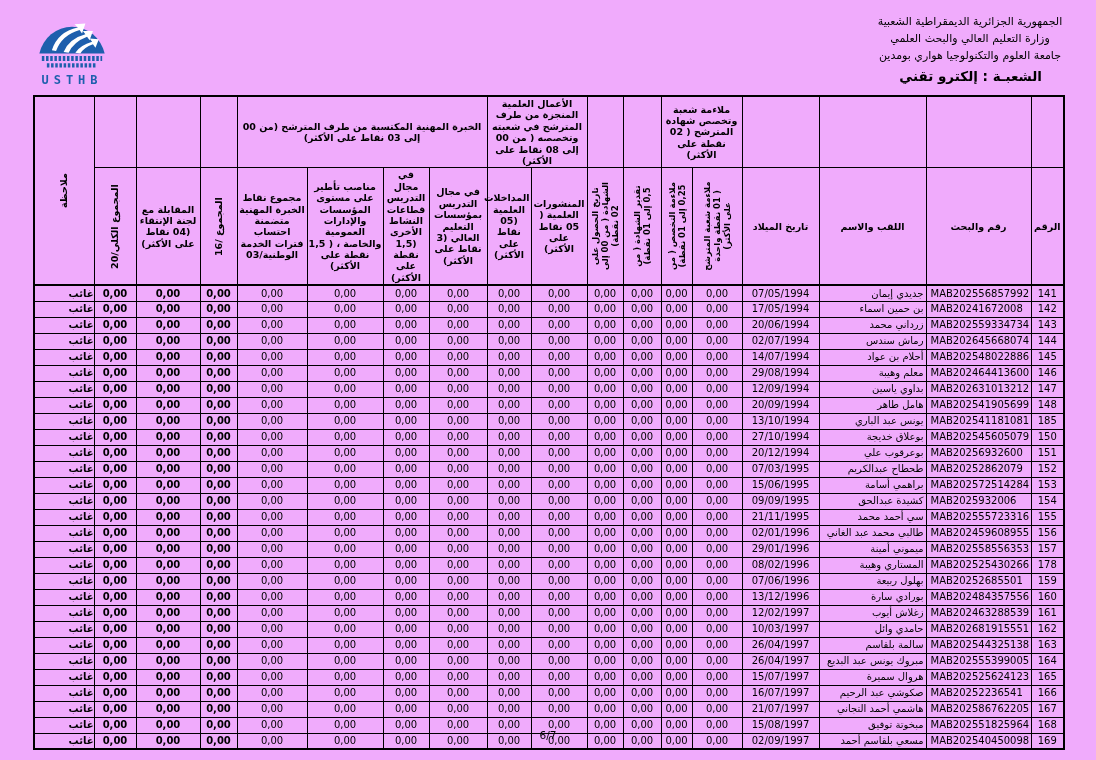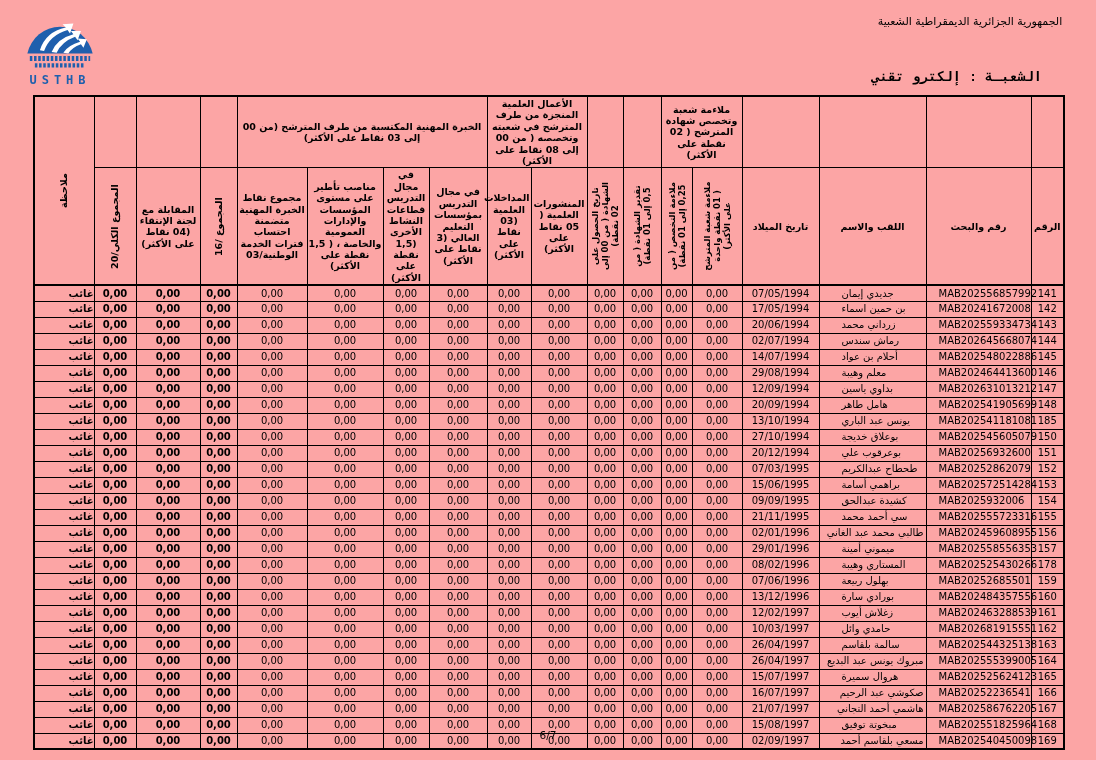--- a/index.html
+++ b/index.html
@@ -3,7 +3,7 @@
 <meta charset="utf-8">
 <style>
   html,body{margin:0;padding:0;background:#ffffff;}
-  .page{position:relative;width:1096px;height:760px;background:#fca5a5;overflow:hidden;
+  .page{position:relative;width:1096px;height:760px;background:#f0abfc;overflow:hidden;
         font-family:"DejaVu Sans","Liberation Sans",sans-serif;color:#000;direction:rtl;}
   
   .letterhead{position:absolute;top:13px;right:2px;width:248px;text-align:center;

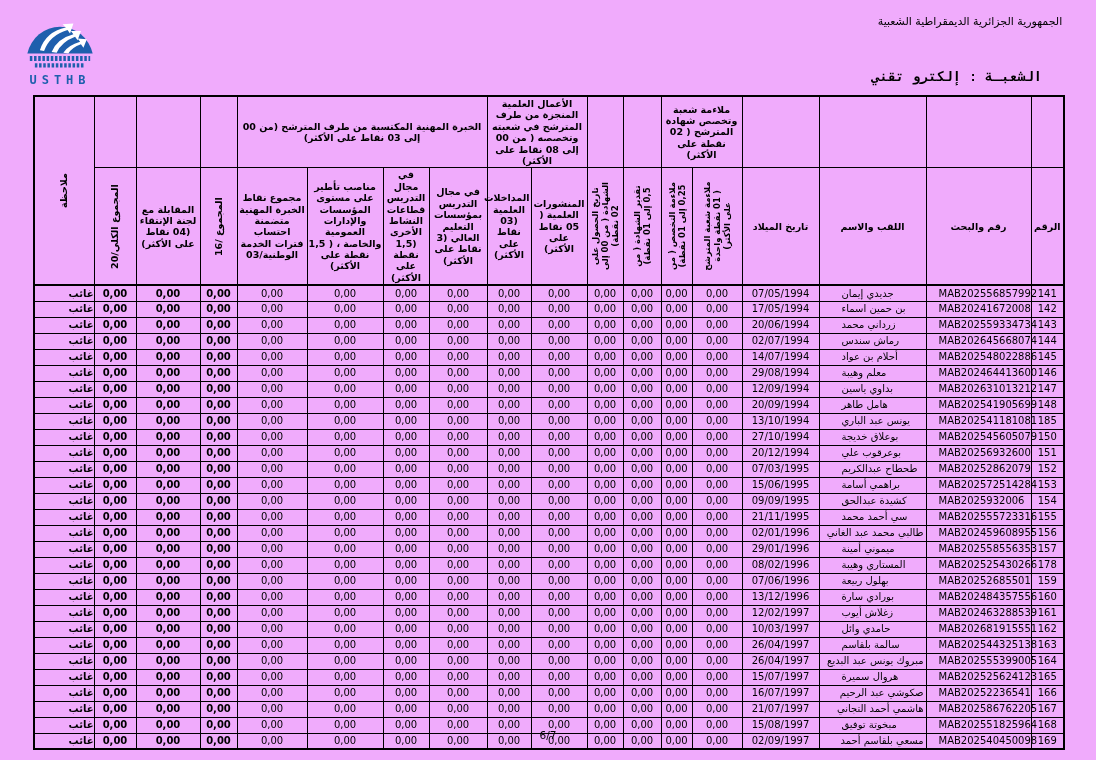--- a/index.html
+++ b/index.html
@@ -46,6 +46,7 @@
 
   <div class="letterhead">
     <div>الجمهورية الجزائرية الديمقراطية الشعبية</div>
+    <div>وزارة التعليم العالي والبحث العلمي</div>
   </div>
 
   <div class="logo">

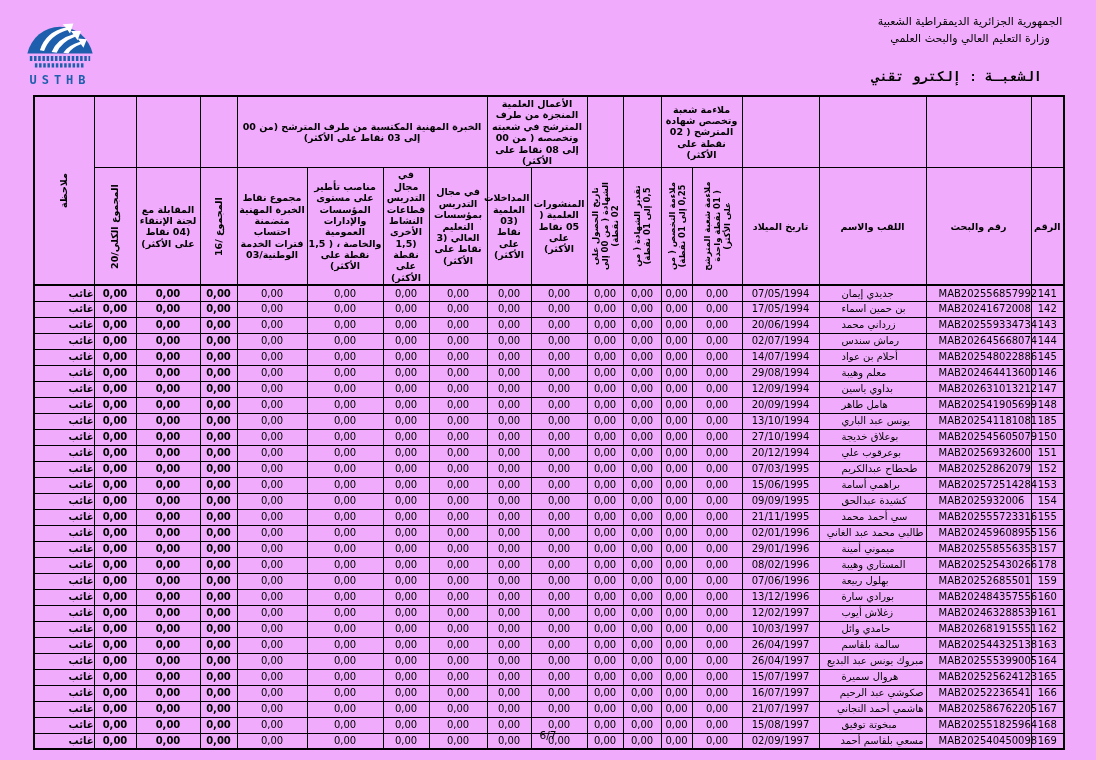--- a/index.html
+++ b/index.html
@@ -47,6 +47,7 @@
   <div class="letterhead">
     <div>الجمهورية الجزائرية الديمقراطية الشعبية</div>
     <div>وزارة التعليم العالي والبحث العلمي</div>
+    <div>جامعة العلوم والتكنولوجيا هواري بومدين</div>
   </div>
 
   <div class="logo">

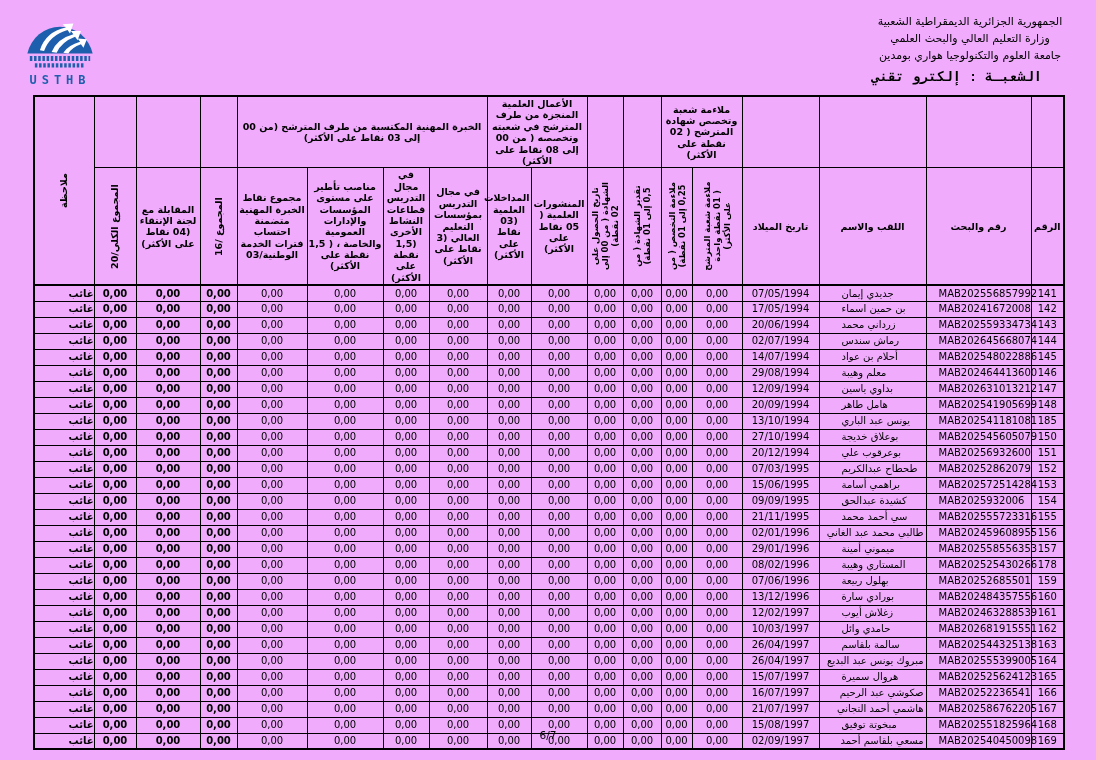--- a/index.html
+++ b/index.html
@@ -10,7 +10,7 @@
               font-size:11px;line-height:1.55;}
   .branch{position:absolute;top:68px;right:54px;font-size:13.5px;font-weight:bold;font-family:Liberation Mono, monospace;}
   
-  .logo{position:absolute;top:10px;left:8px;width:104px;height:88px;text-align:center;direction:ltr;}
+  .logo{position:absolute;top:10px;left:20px;width:104px;height:88px;text-align:center;direction:ltr;}
   .logo svg{display:block;margin:0 auto;}
   .logo-acronym{font-size:12px;font-weight:bold;color:#1e5fad;letter-spacing:5px;margin-top:1px;
                 font-family:"DejaVu Sans Mono","Liberation Mono",monospace;}

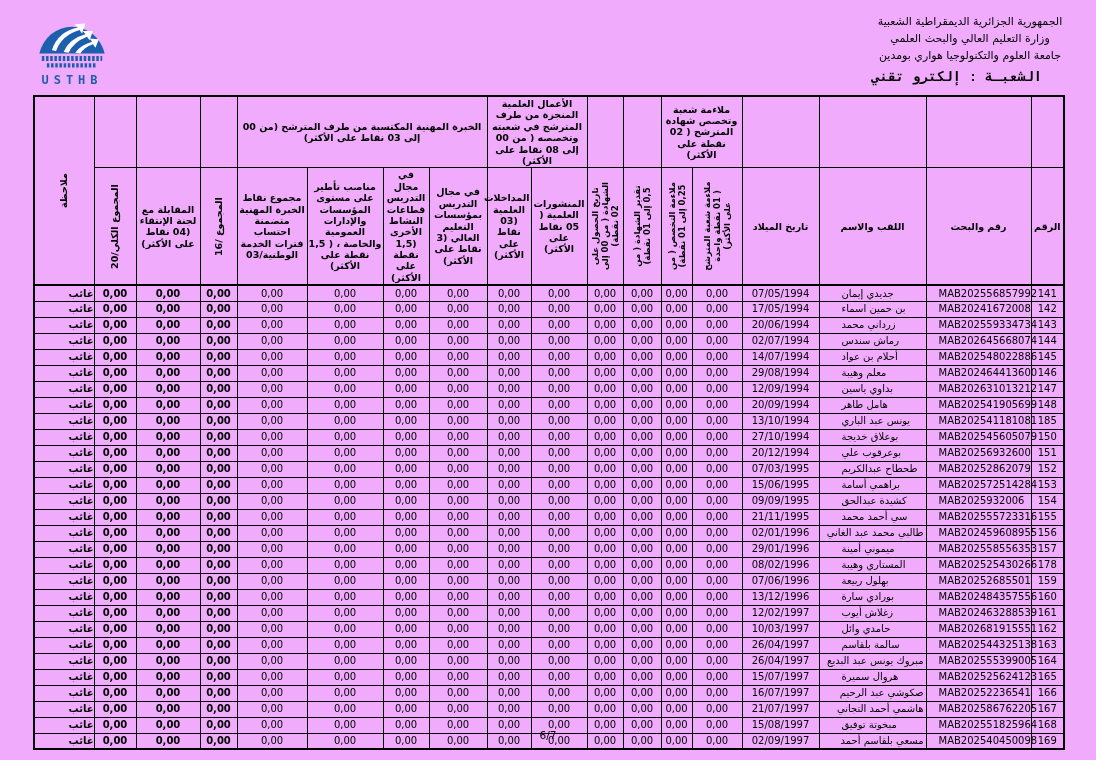--- a/index.html
+++ b/index.html
@@ -8,7 +8,7 @@
   
   .letterhead{position:absolute;top:13px;right:2px;width:248px;text-align:center;
               font-size:11px;line-height:1.55;}
-  .branch{position:absolute;top:68px;right:54px;font-size:13.5px;font-weight:bold;font-family:Liberation Mono, monospace;}
+  .branch{position:absolute;top:68px;right:54px;font-size:13.5px;font-weight:bold;}
   
   .logo{position:absolute;top:10px;left:20px;width:104px;height:88px;text-align:center;direction:ltr;}
   .logo svg{display:block;margin:0 auto;}

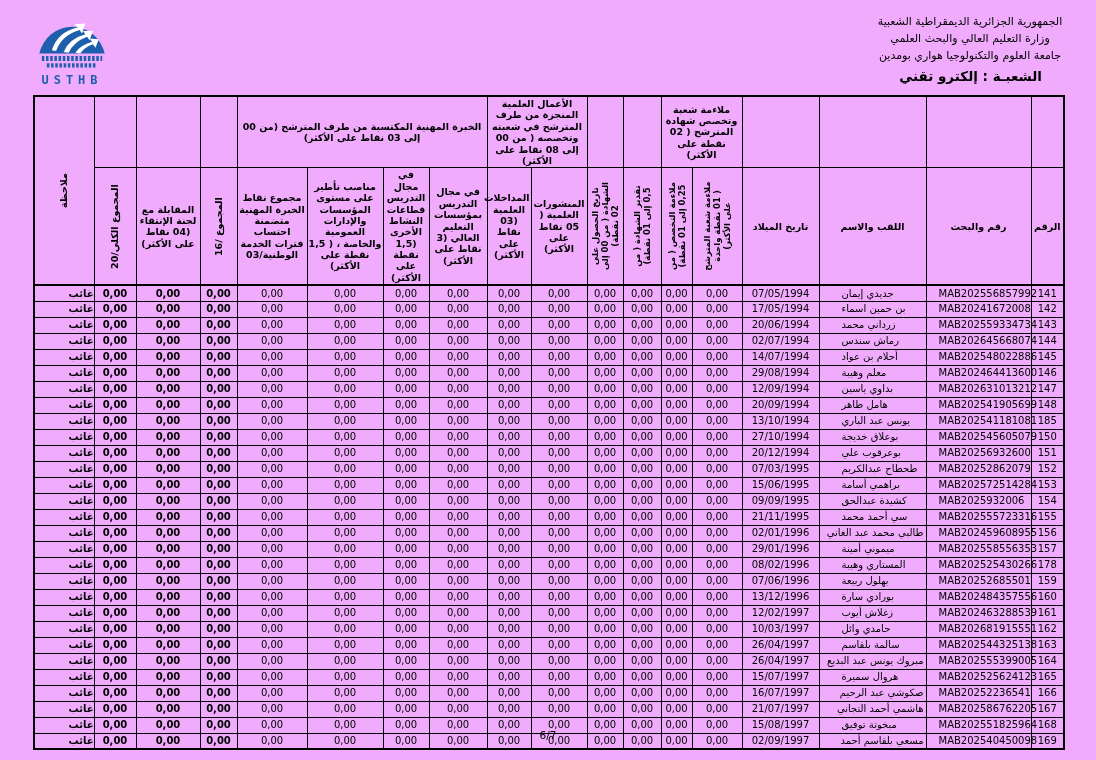--- a/index.html
+++ b/index.html
@@ -131,7 +131,7 @@
             </div>
         </th>
         <th>المنشورات العلمية ( 05 نقاط على الأكثر)</th>
-        <th>المداخلات العلمية (03 نقاط على الأكثر)</th>
+        <th>المداخلات العلمية (05 نقاط على الأكثر)</th>
         <th>في مجال التدريس بمؤسسات التعليم العالي (3 نقاط على الأكثر)</th>
         <th>في مجال التدريس قطاعات النشاط الأخرى (1,5 نقطة على الأكثر)</th>
         <th>مناصب تأطير على مستوى المؤسسات والإدارات العمومية والخاصة ، ( 1,5 نقطة على الأكثر)</th>

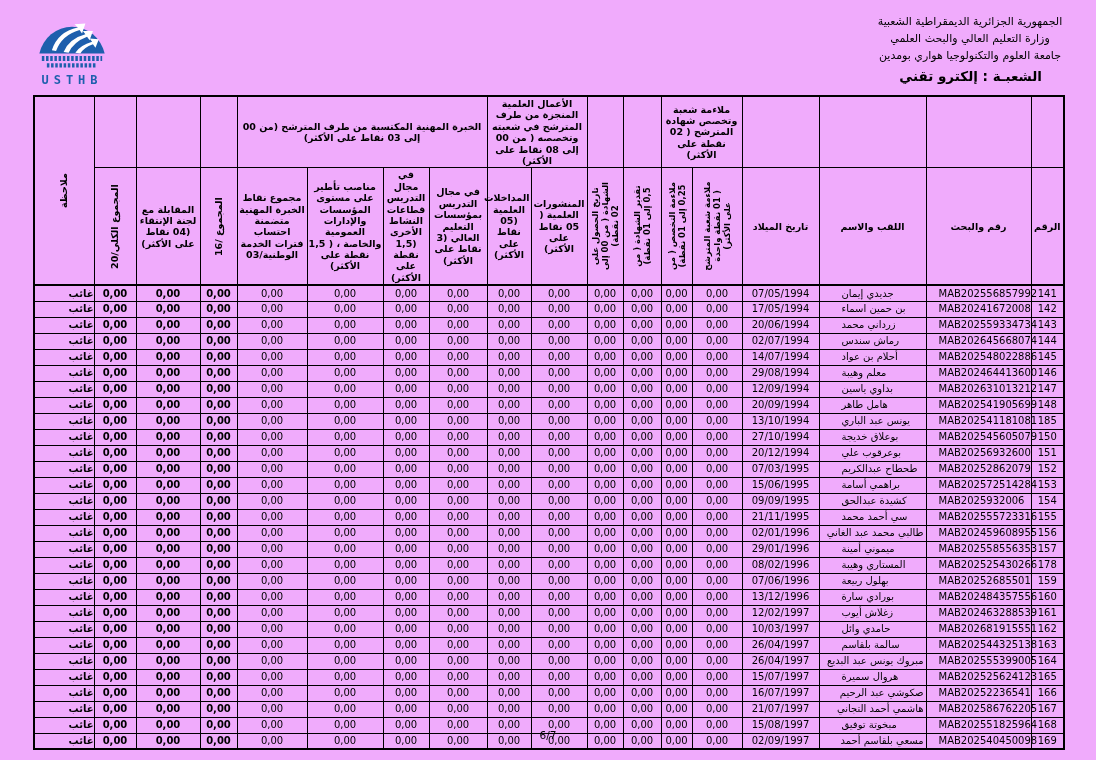--- a/index.html
+++ b/index.html
@@ -25,7 +25,7 @@
   .results thead{border-bottom:2px solid #000;}
   .results tbody tr{height:16px;}
   .results tbody td{font-size:10px;line-height:1;text-align:center;vertical-align:middle;white-space:nowrap;}
-  .results tbody td.name{text-align:left;padding-right:2px;font-size:10px;padding-left:22px;}
+  .results tbody td.name{text-align:right;padding-right:2px;font-size:10px;padding-left:22px;}
   .results tbody td.reg{direction:ltr;text-align:left;padding-left:12px;font-size:10px;}
   .results tbody td.bold{font-weight:bold;}
   .results tbody td.note{font-weight:bold;padding-left:44px;}

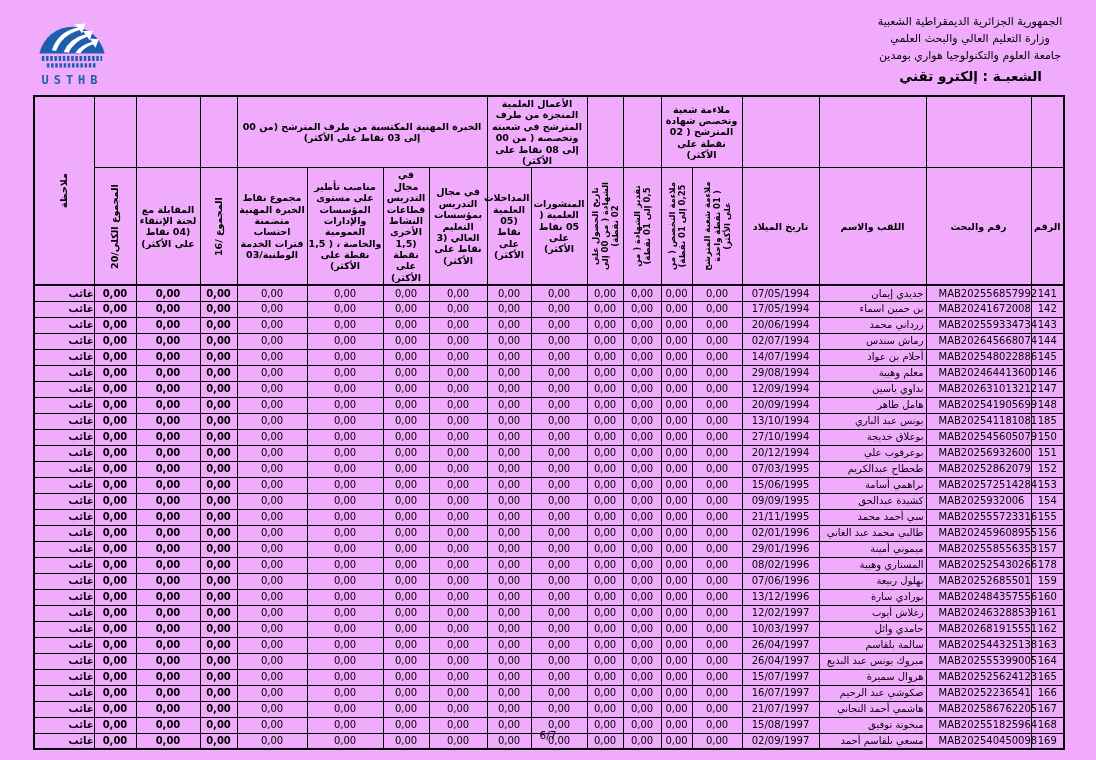--- a/index.html
+++ b/index.html
@@ -26,7 +26,7 @@
   .results tbody tr{height:16px;}
   .results tbody td{font-size:10px;line-height:1;text-align:center;vertical-align:middle;white-space:nowrap;}
   .results tbody td.name{text-align:right;padding-right:2px;font-size:10px;padding-left:22px;}
-  .results tbody td.reg{direction:ltr;text-align:left;padding-left:12px;font-size:10px;}
+  .results tbody td.reg{direction:ltr;text-align:left;padding-left:4px;font-size:10px;}
   .results tbody td.bold{font-weight:bold;}
   .results tbody td.note{font-weight:bold;padding-left:44px;}
   

